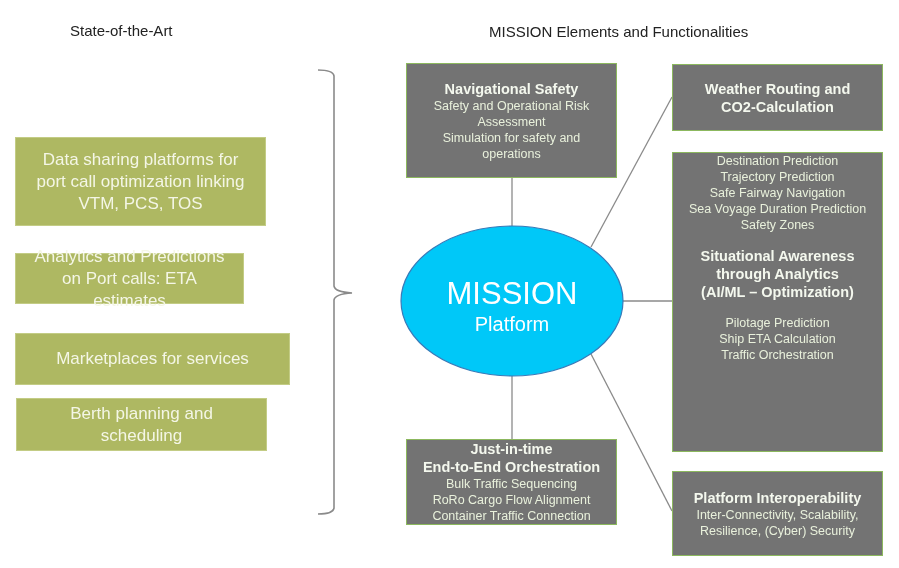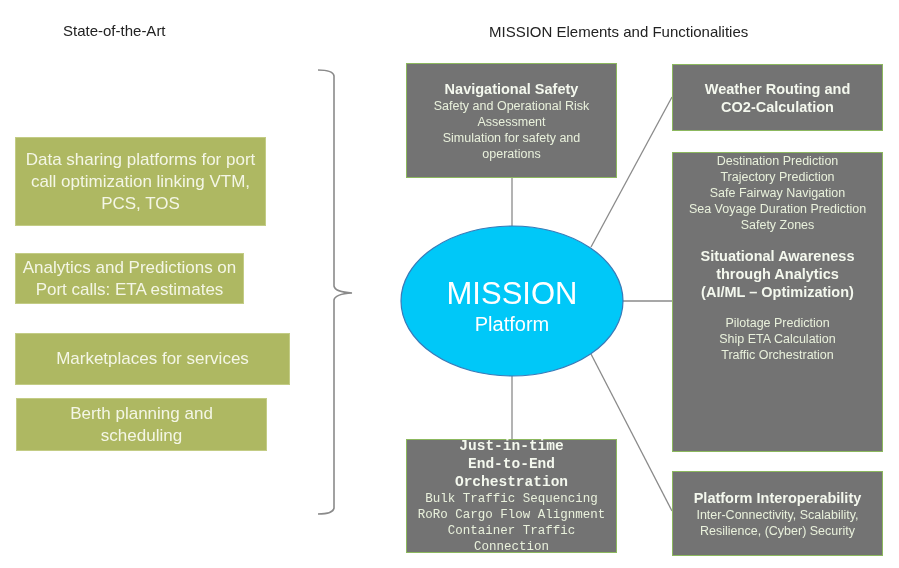--- a/index.html
+++ b/index.html
@@ -22,7 +22,7 @@
 </head>
 <body>
 
-<div class="heading" style="left:63px; top:22px;">State-of-the-Art</div>
+<div class="heading" style="left:70px; top:22px;">State-of-the-Art</div>
 <div class="heading" style="left:489px; top:23px;">MISSION Elements and Functionalities</div>
 
 <svg class="lines" width="899" height="568">

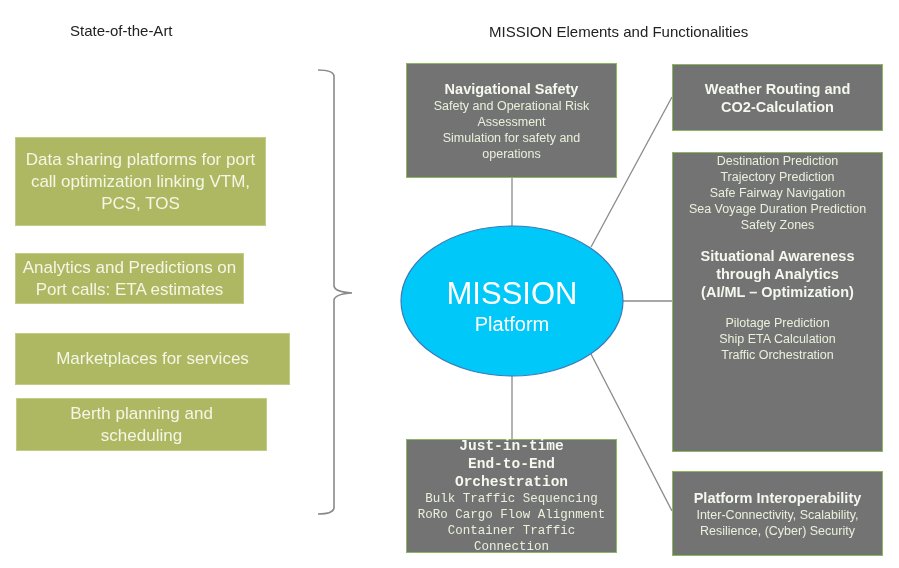--- a/index.html
+++ b/index.html
@@ -8,7 +8,7 @@
     .heading { position: absolute; font-size: 15px; color: #222222; white-space: nowrap; }
     .soa-box { position: absolute; background: #aeb862; color: #f4f6e6;
                display: flex; align-items: center; justify-content: center; text-align: center;
-               font-size: 17px; line-height: 22px; box-sizing: border-box; padding: 0 6px;
+               font-size: 17px; line-height: 22px; box-sizing: border-box; padding: 0 18px;
                border: 1px solid #c3cc85; }
     .m-box { position: absolute; background: #737373; color: #e9f1dc;
              display: flex; flex-direction: column; align-items: center; justify-content: center;

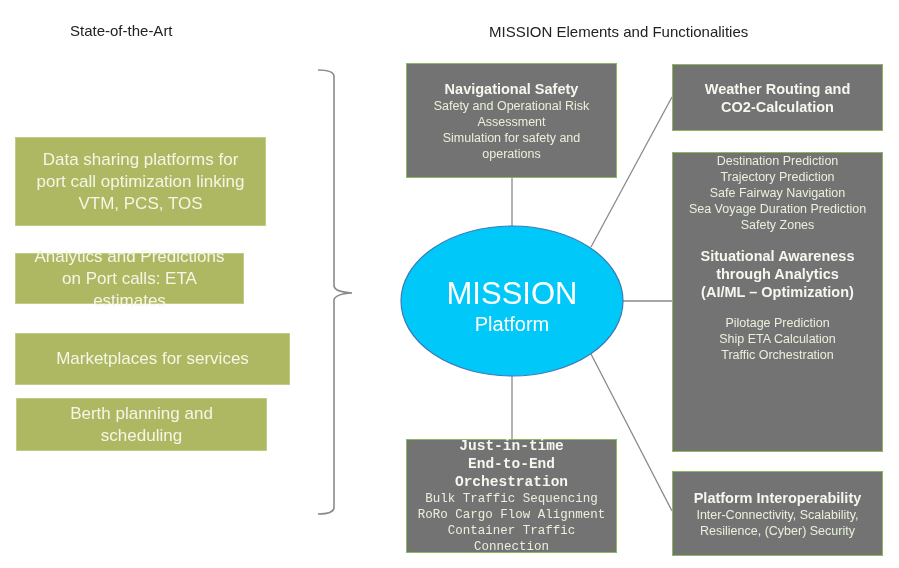--- a/index.html
+++ b/index.html
@@ -77,7 +77,7 @@
   <div>Traffic Orchestration</div>
 </div>
 
-<div class="m-box" style="left:406px; top:439px; width:211px; height:114px;font-family:Liberation Mono, monospace;">
+<div class="m-box" style="left:406px; top:439px; width:211px; height:86px;">
   <div class="title">Just-in-time</div>
   <div class="title">End-to-End Orchestration</div>
   <div>Bulk Traffic Sequencing</div>

